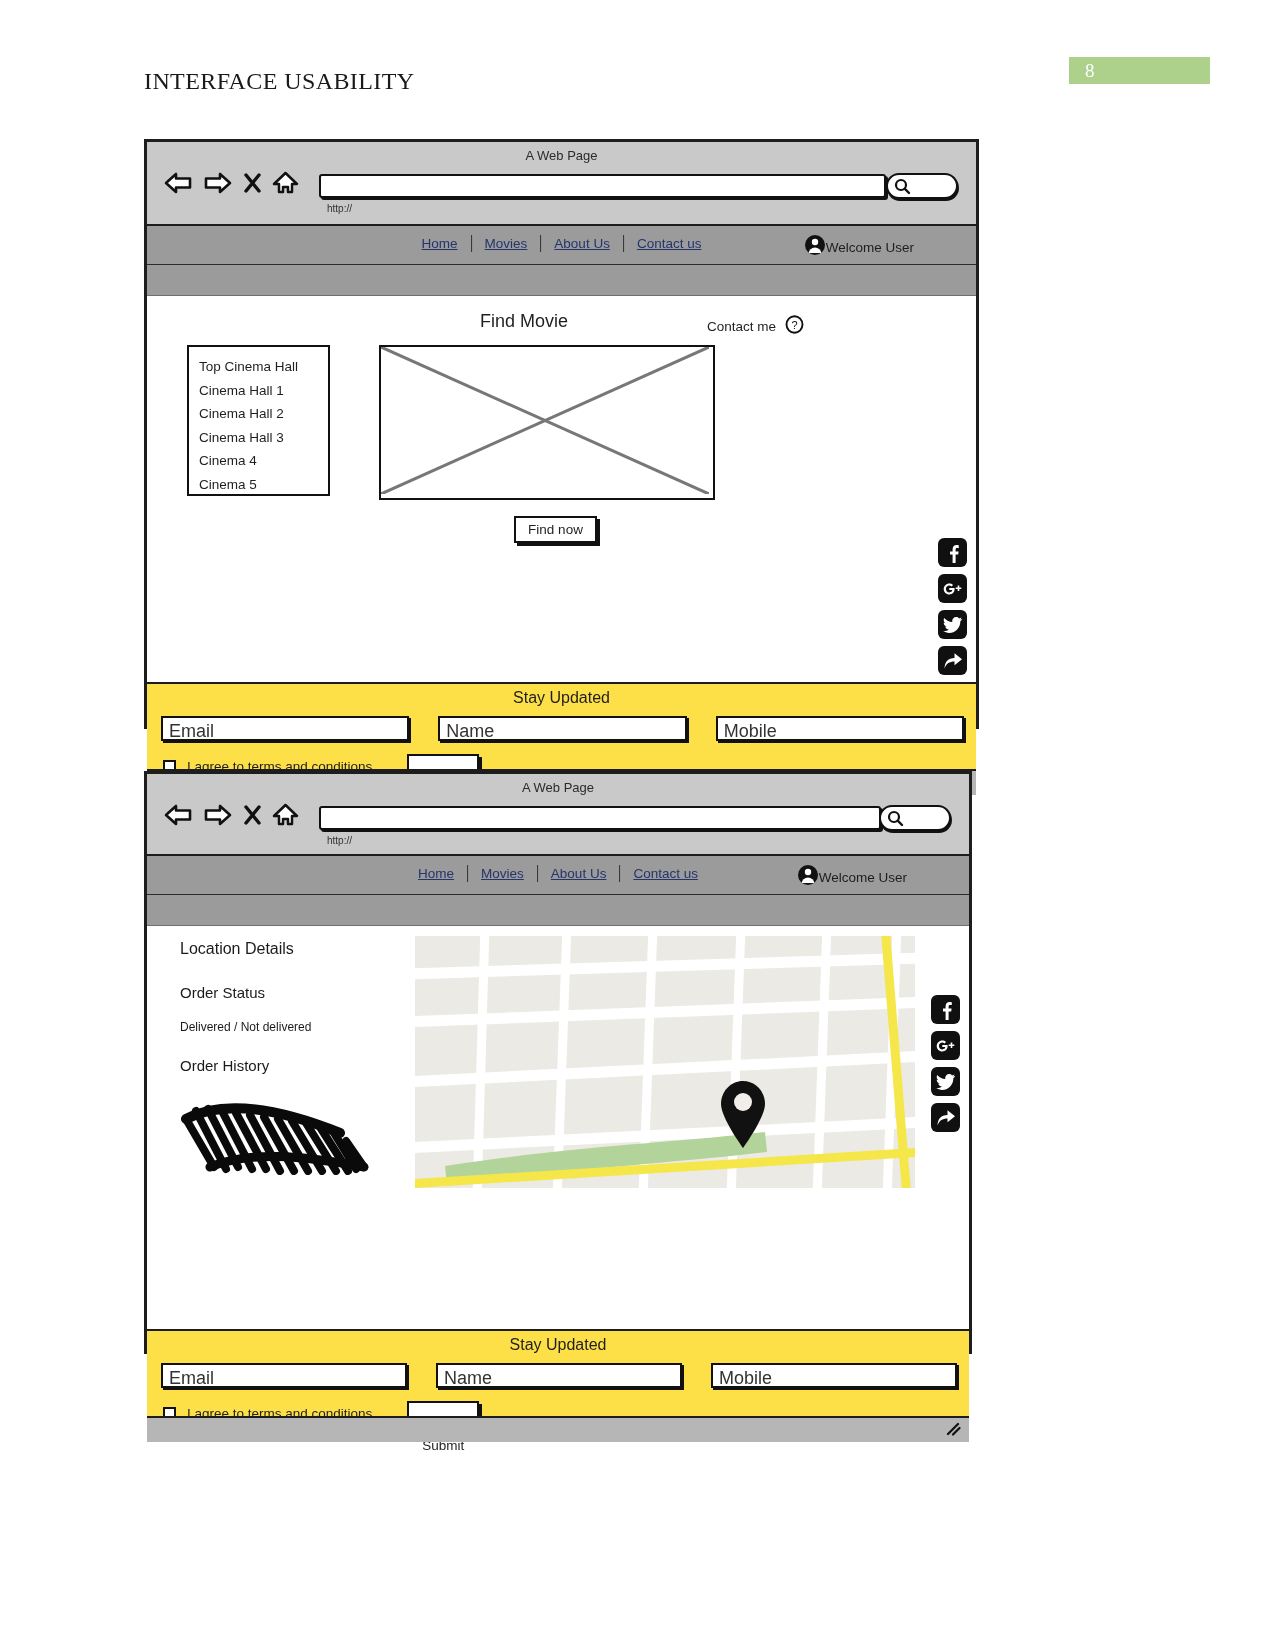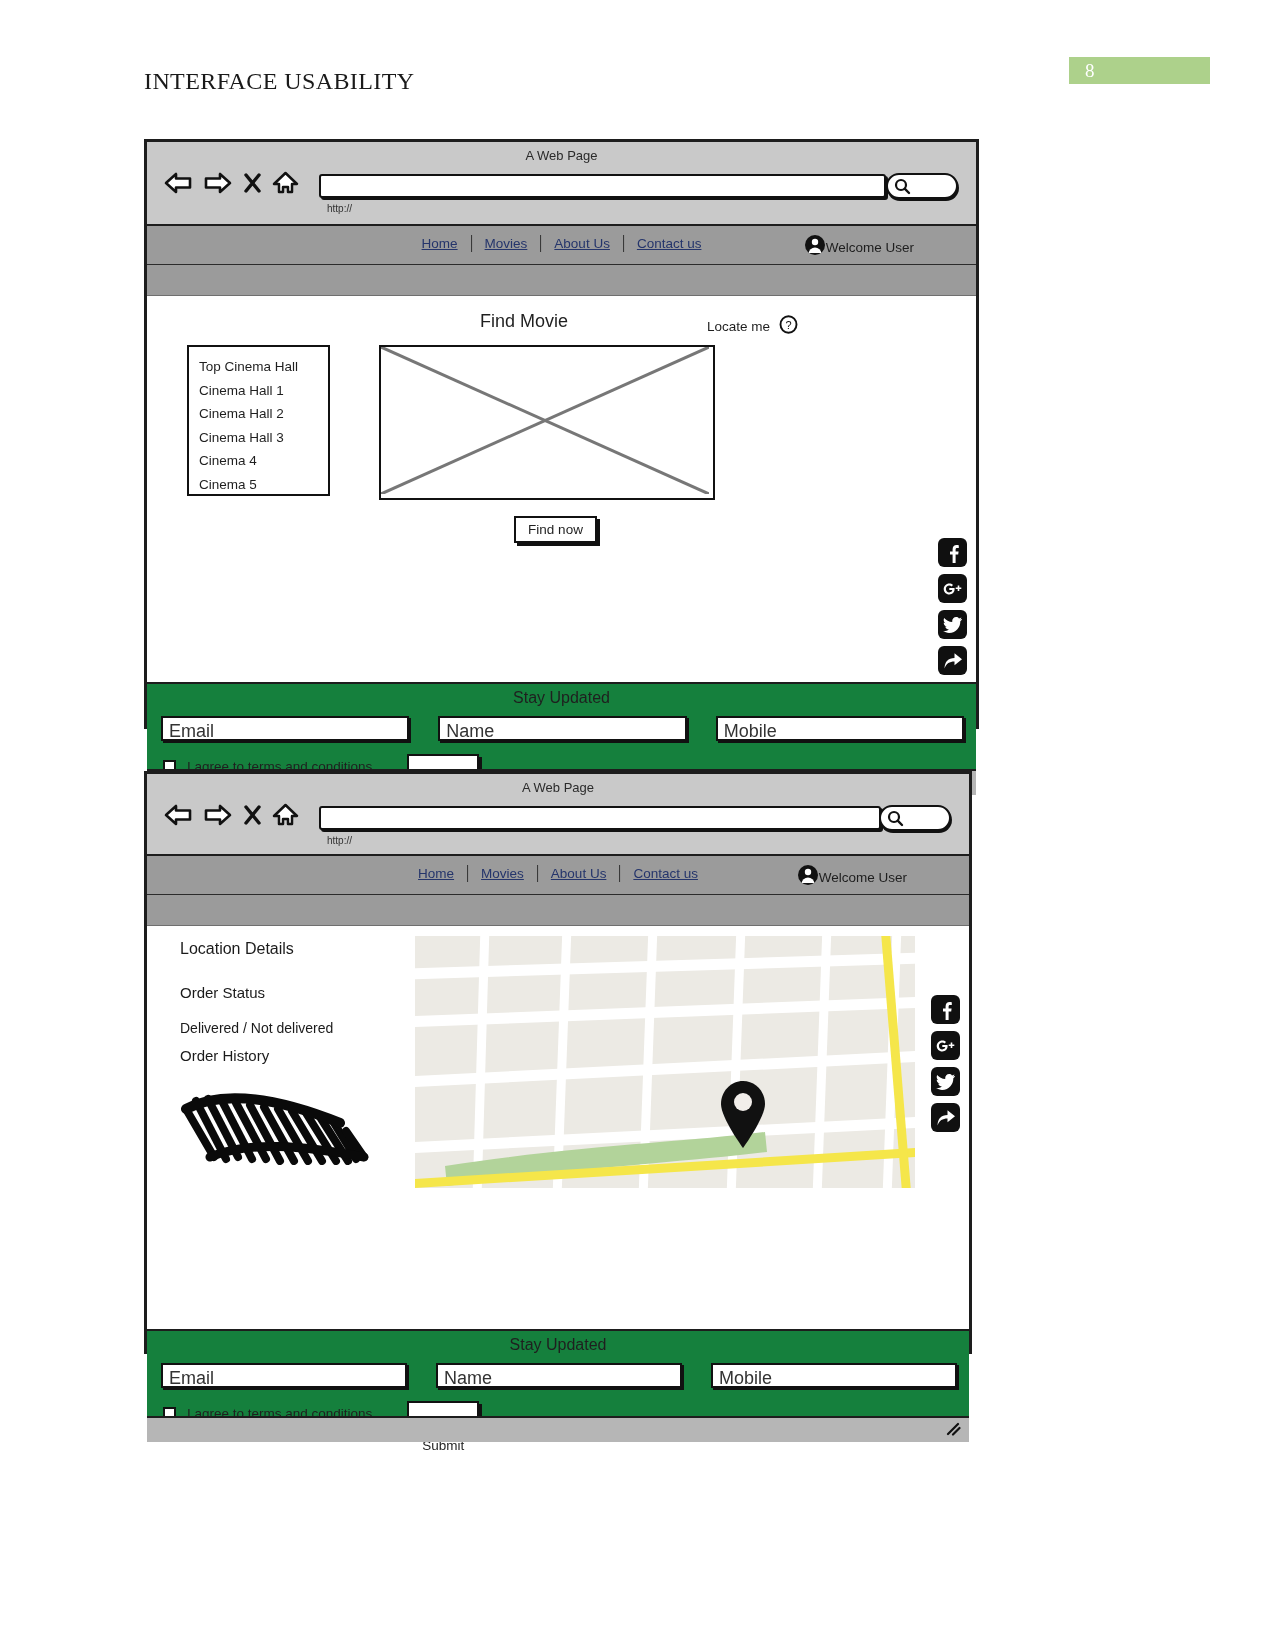--- a/index.html
+++ b/index.html
@@ -182,7 +182,7 @@
   <div class="wbody">
     <div class="find-title">Find Movie</div>
     <div class="locate">
-      <span class="lab">Locate me</span>
+      <span class="lab">Contact me</span>
       <span>
         <svg width="19" height="19" viewBox="0 0 19 19">
             <ellipse cx="9.5" cy="9.5" rx="8" ry="8.3" fill="#fff" stroke="#111" stroke-width="1.9"></ellipse>

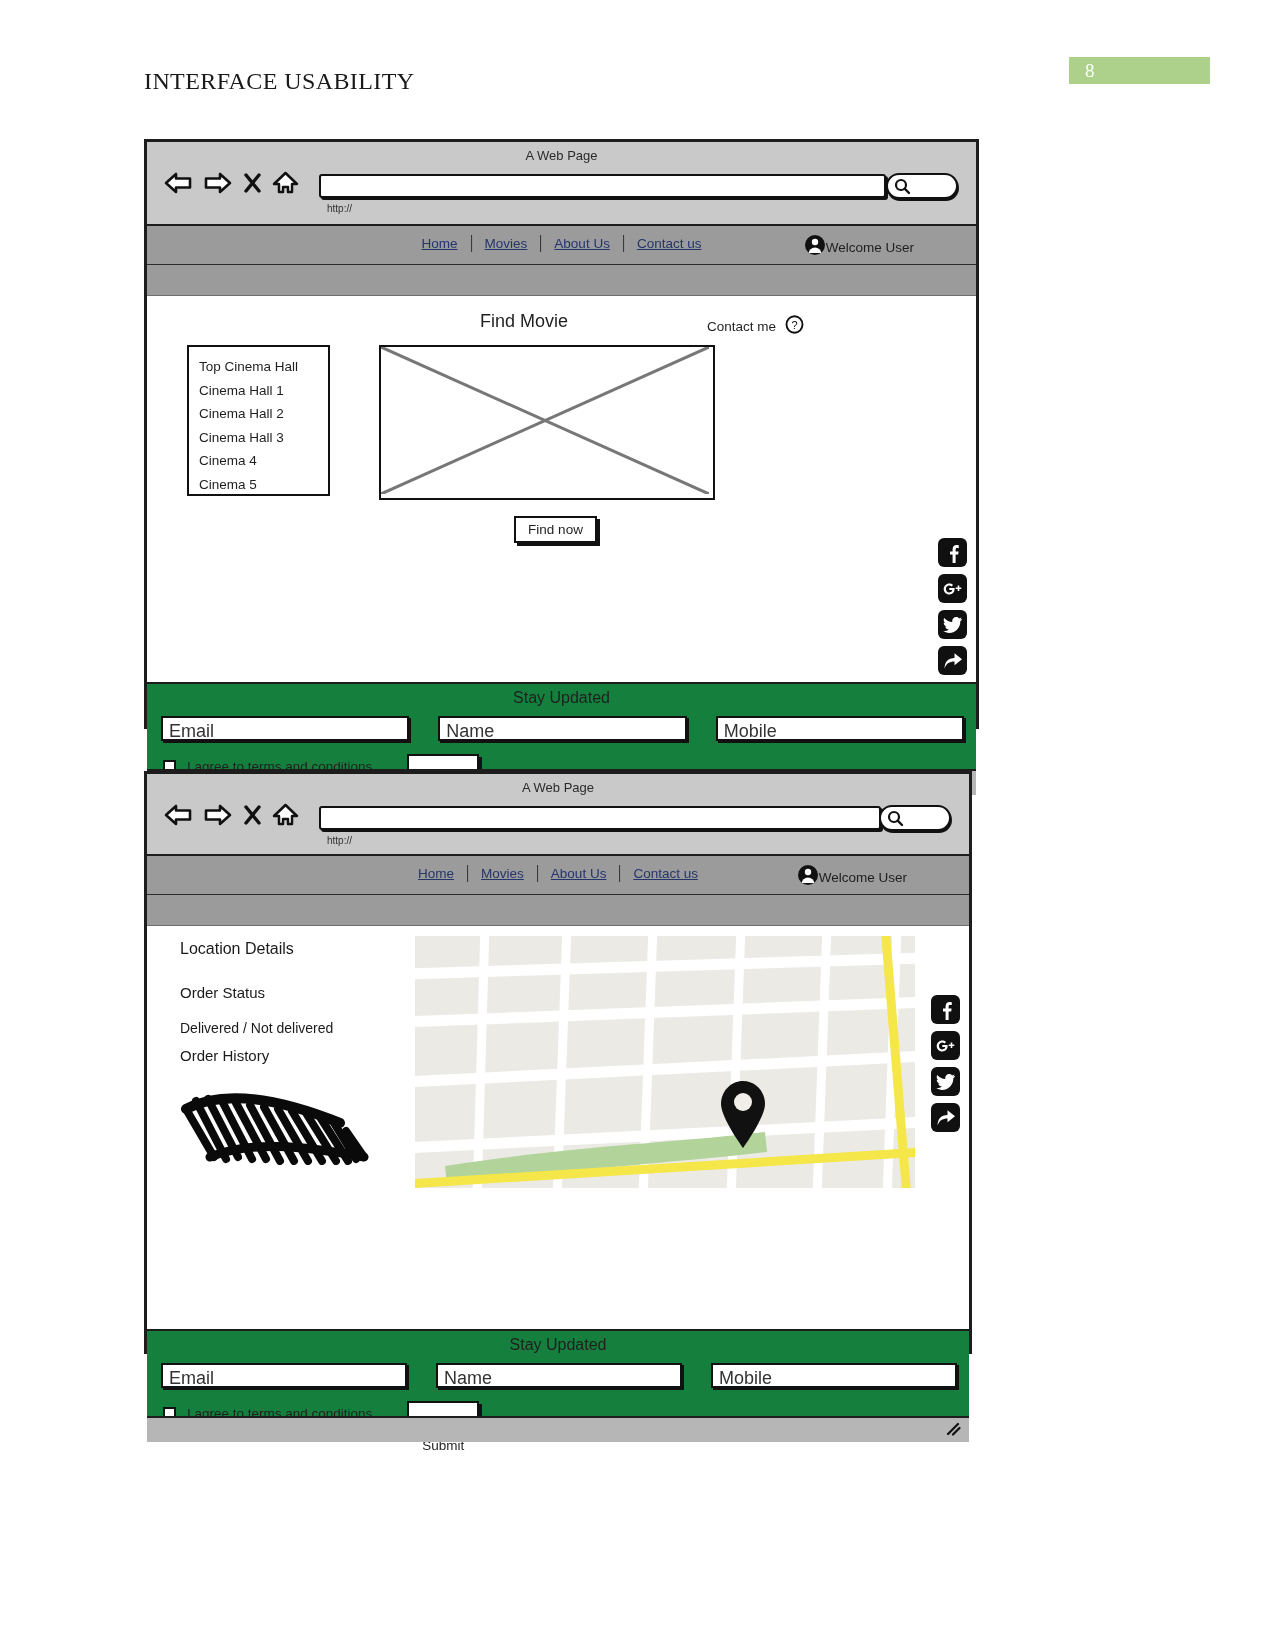--- a/index.html
+++ b/index.html
@@ -78,7 +78,7 @@
   .sic svg{position:absolute;left:50%;top:50%;transform:translate(-50%,-50%);}
 
   
-  .footform{position:relative;border-top:2px solid #1d1d1d;background:#15803d;}
+  .footform{position:relative;border-top:2px solid #1d1d1d;background:#fde047;}
   .wf1 .footform{height:85px;}
   .wf2 .footform{height:85px;}
   .stay{width:100%;text-align:center;font-size:16px;color:#1f1f1f;padding-top:5px;}

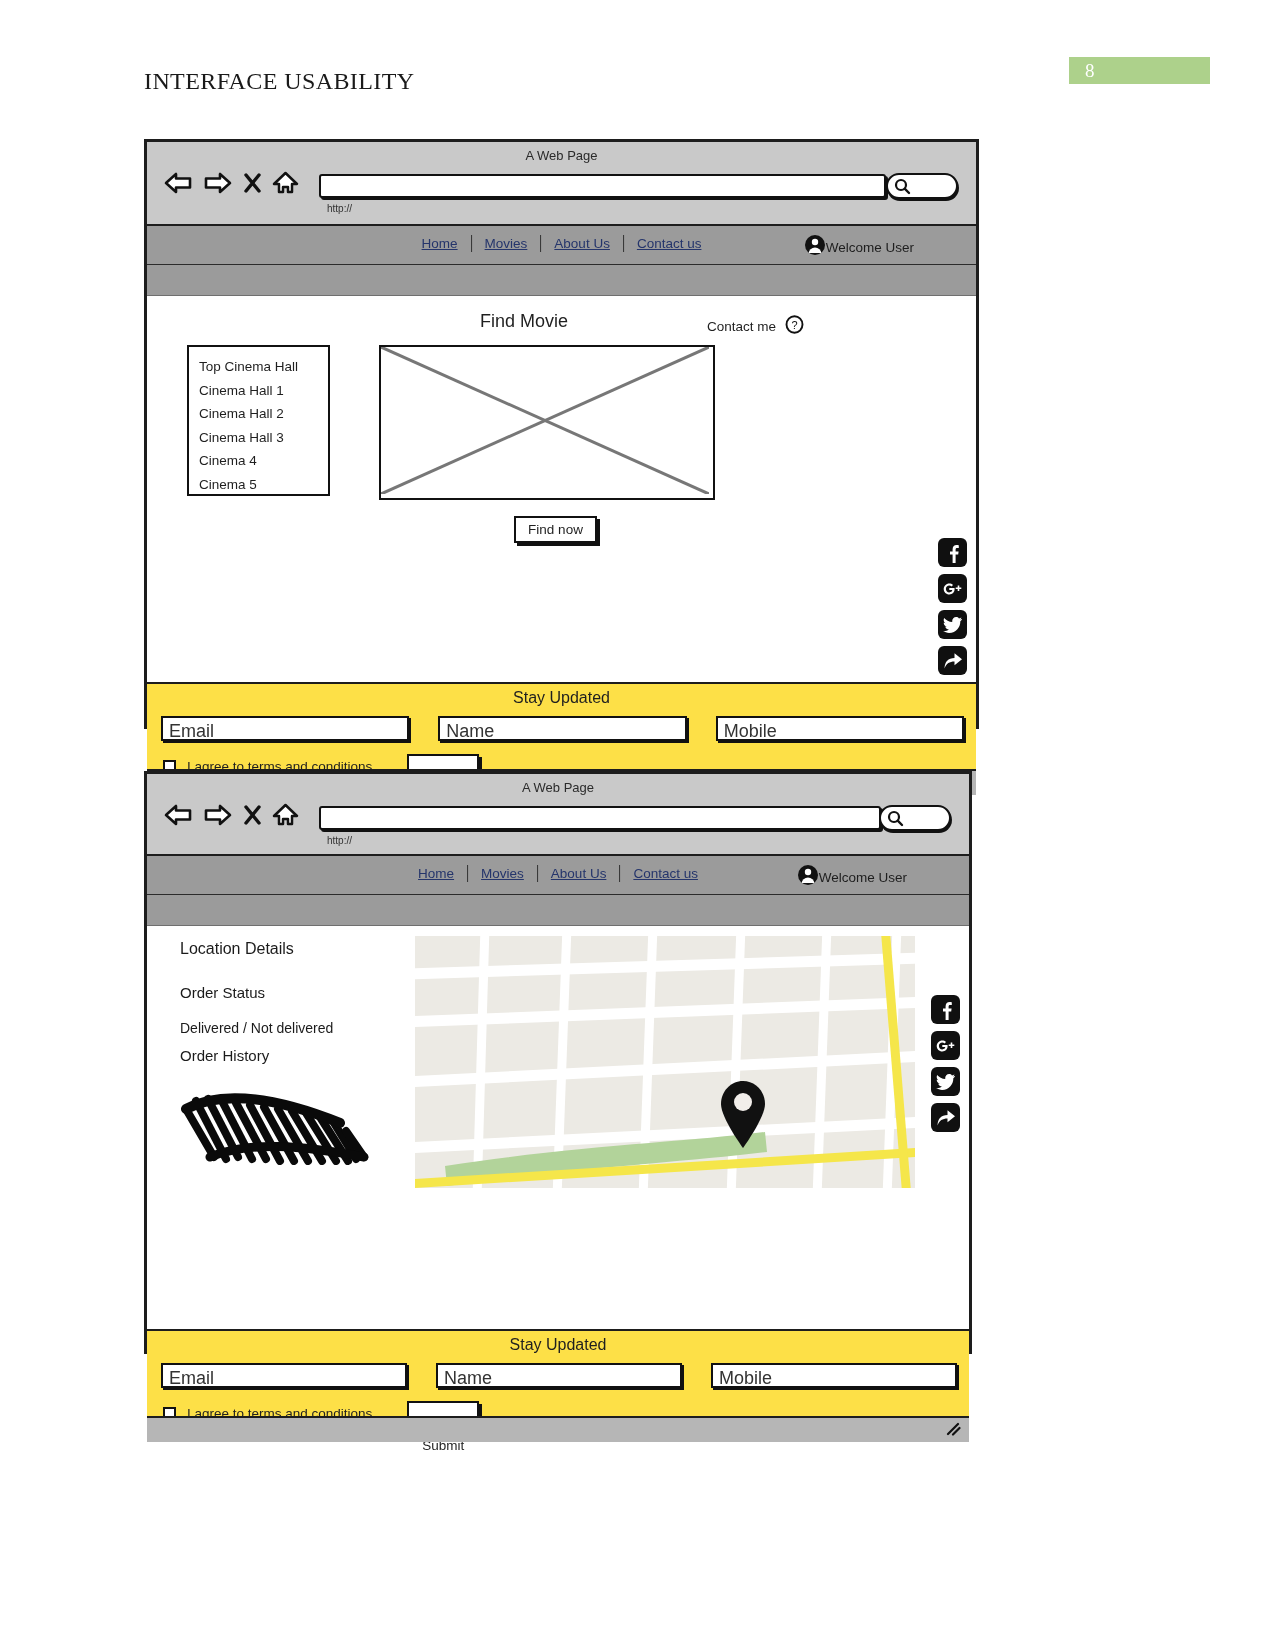--- a/index.html
+++ b/index.html
@@ -102,7 +102,7 @@
   .loccol{position:absolute;left:33px;top:14px;width:240px;}
   .loccol .h1t{font-size:16px;color:#1b1b1b;margin-bottom:26px;}
   .loccol .h2t{font-size:15px;color:#1b1b1b;margin-bottom:19px;}
-  .loccol .h3t{font-size:14px;color:#1b1b1b;margin-bottom:11px;}
+  .loccol .h3t{font-size:12px;color:#1b1b1b;margin-bottom:23px;}
   .scribble{margin-top:6px;}
 
   

